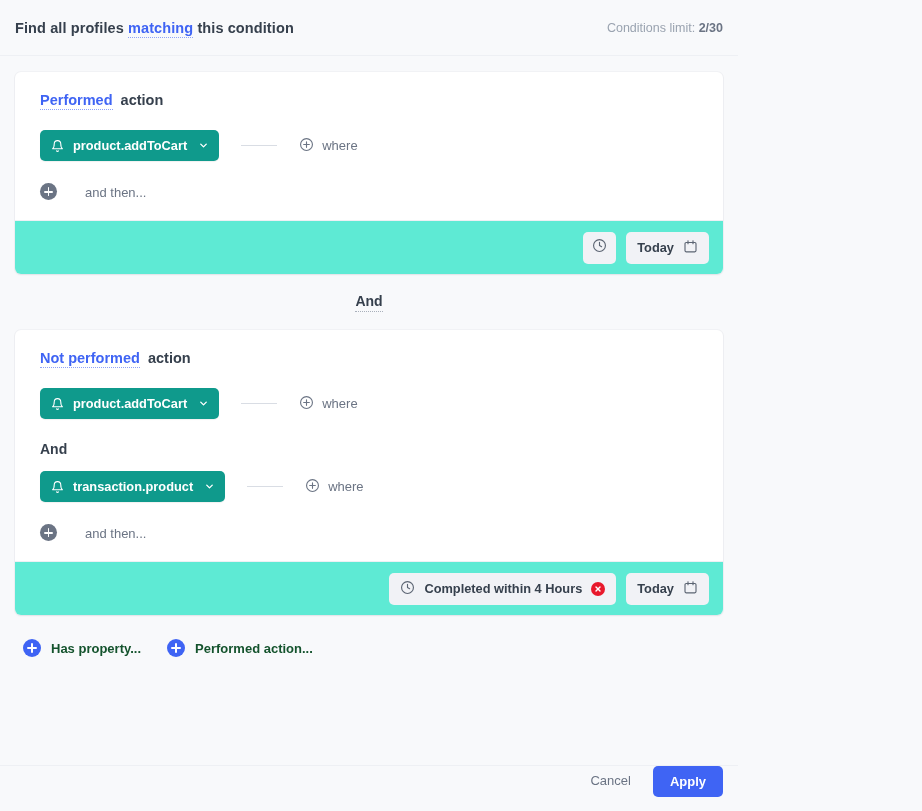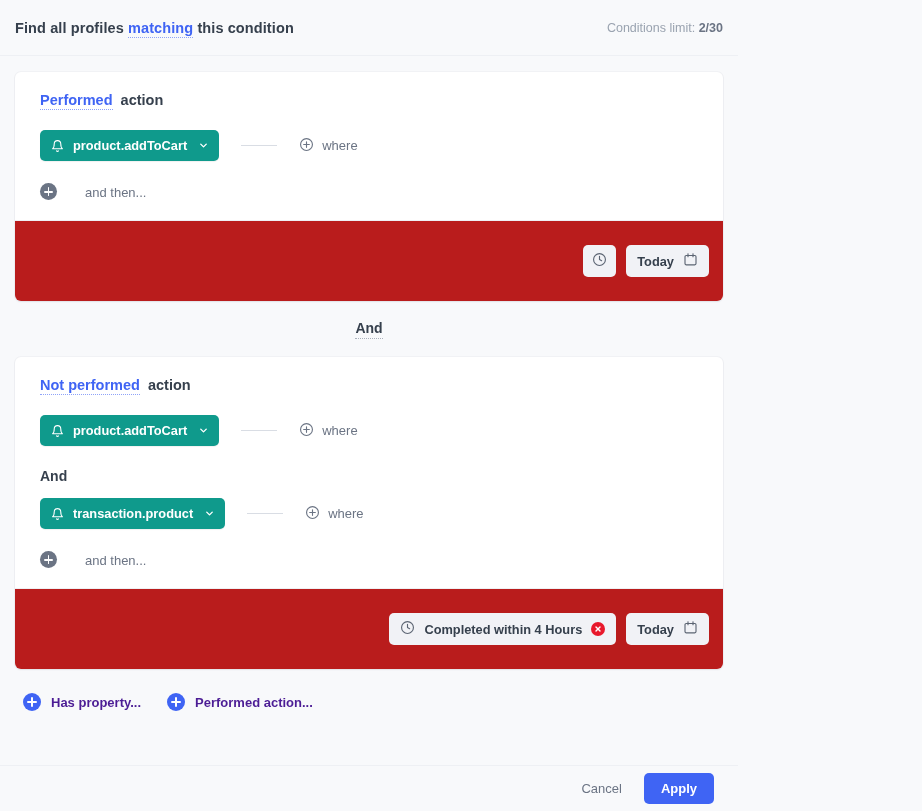--- a/index.html
+++ b/index.html
@@ -48,9 +48,9 @@
   }
   .card-main { padding: 20px 25px 16px 25px; }
   .card-footer {
-    background: #b91c1c;
+    background: #5eead4;
     border-top: 1px solid #eef0f4;
-    padding: 24px 14px;
+    padding: 10px 14px;
     display: flex; align-items: center; justify-content: flex-end;
     gap: 10px;
     min-height: 54px;

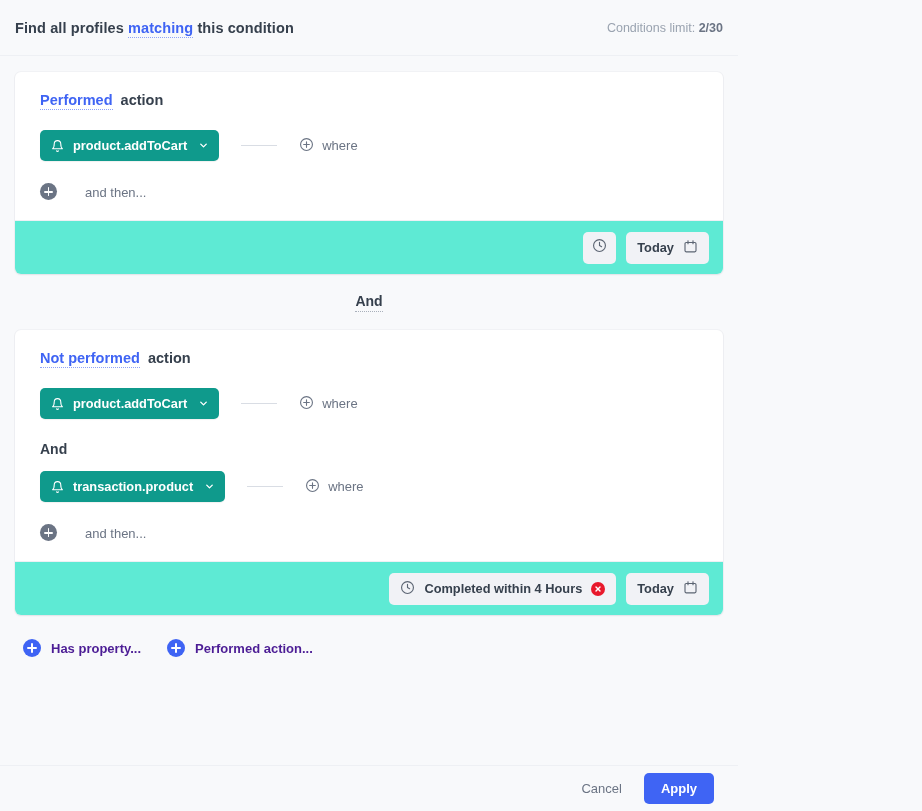--- a/index.html
+++ b/index.html
@@ -140,7 +140,7 @@
   .add-links { display: flex; align-items: center; gap: 26px; padding: 24px 8px 0 8px; }
   .add-link {
     display: inline-flex; align-items: center; gap: 10px;
-    color: #4c1d95; font-size: 13px; font-weight: 700; cursor: pointer;
+    color: #14532d; font-size: 13px; font-weight: 700; cursor: pointer;
   }
   .blue-plus {
     width: 18px; height: 18px; border-radius: 50%;

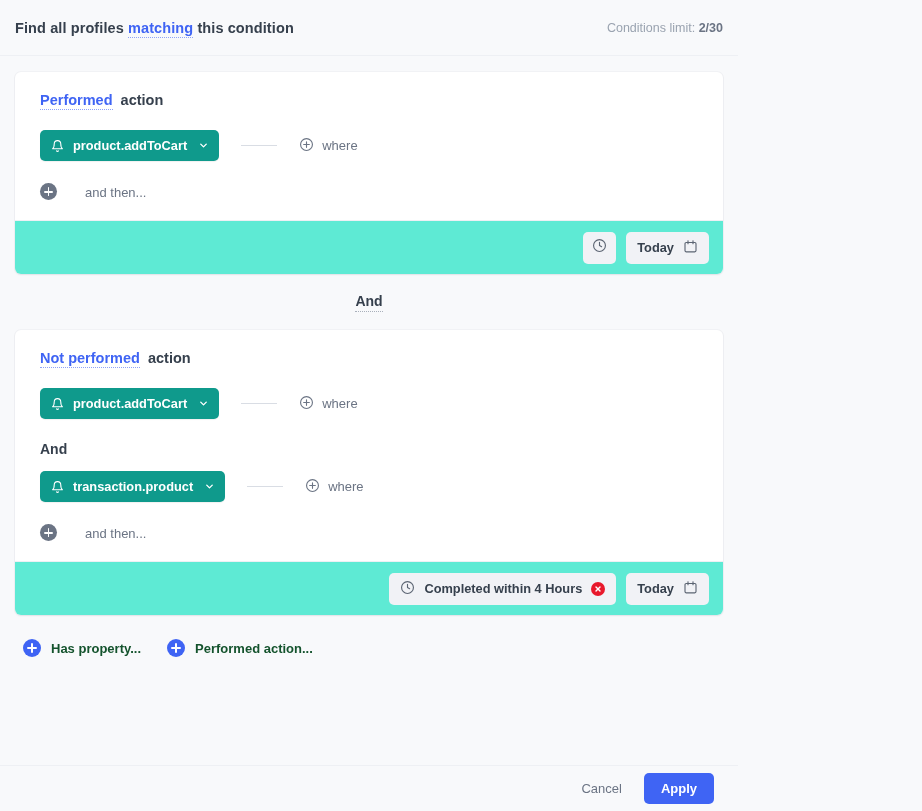--- a/index.html
+++ b/index.html
@@ -156,9 +156,9 @@
   .bottombar {
     flex: 0 0 46px;
     border-top: 1px solid #eef0f4;
-    display: flex; align-items: center; justify-content: flex-end;
+    display: flex; align-items: flex-start; justify-content: flex-end;
     gap: 10px;
-    padding: 0 24px;
+    padding: 0 15px;
     background: #f8f9fb;
   }
   .btn-text {

